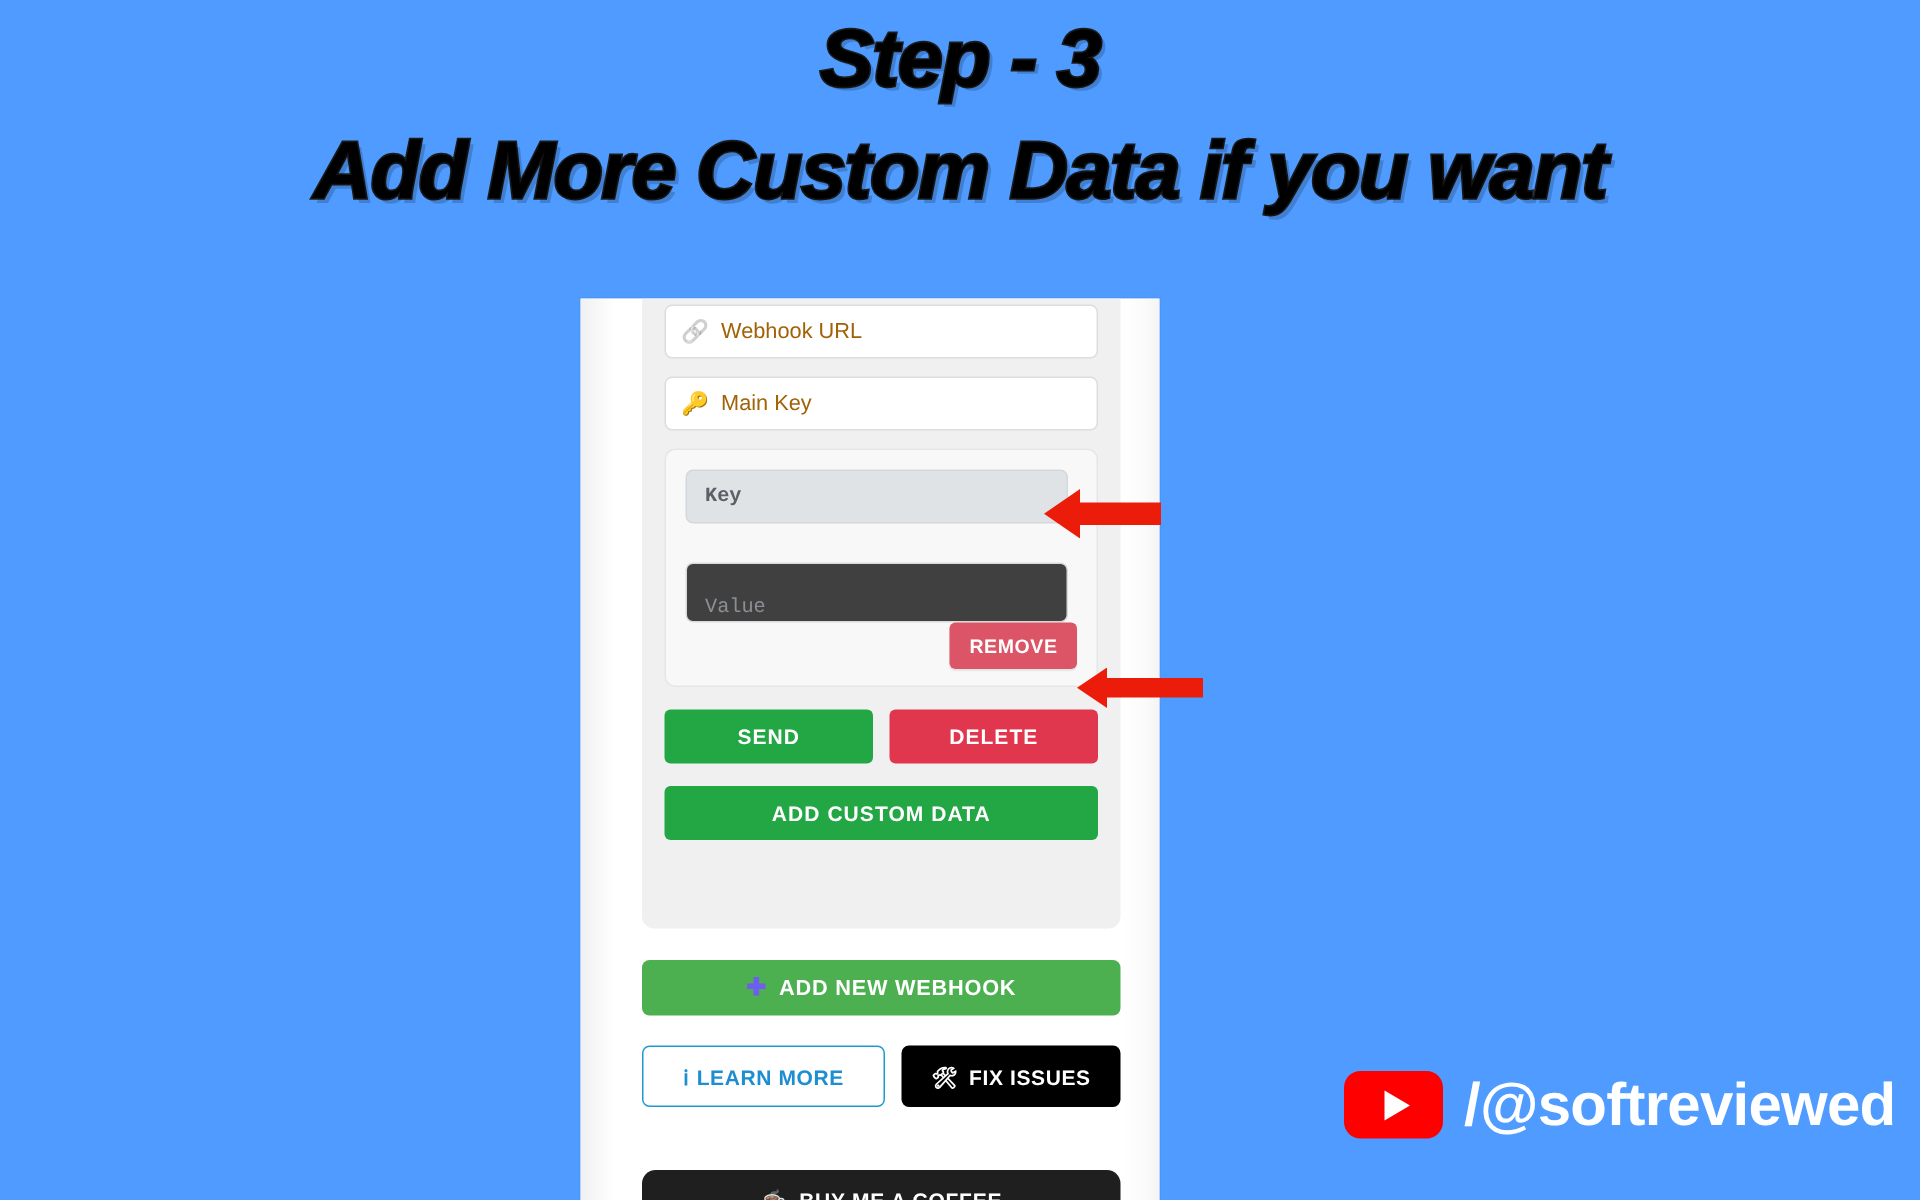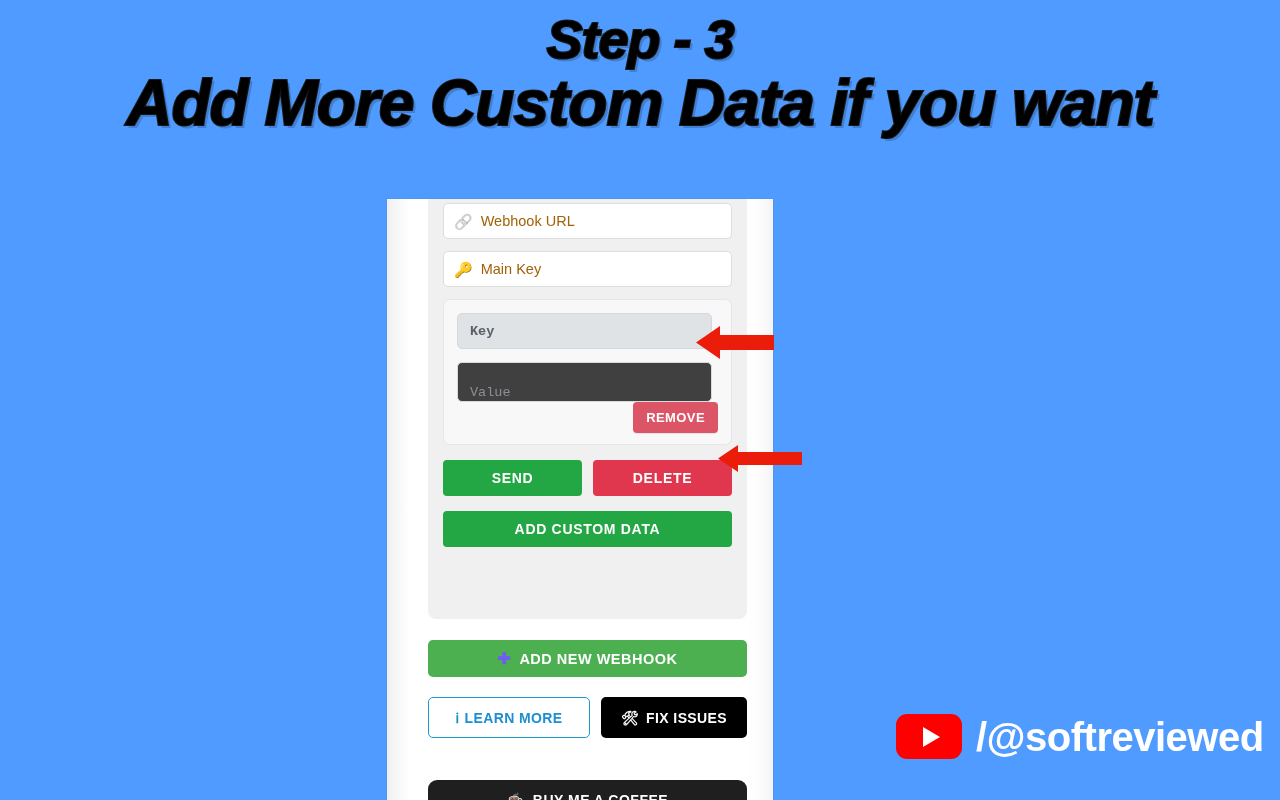--- a/index.html
+++ b/index.html
@@ -33,7 +33,7 @@
     text-shadow: 3px 3px 0 rgba(0,0,0,0.18);
   }
   .title-line1 { font-size: 54px; }
-  .title-line2 { font-size: 64px; margin-top: 4px; }
+  .title-line2 { font-size: 54px; margin-top: 20px; }
 
   
   .panel {

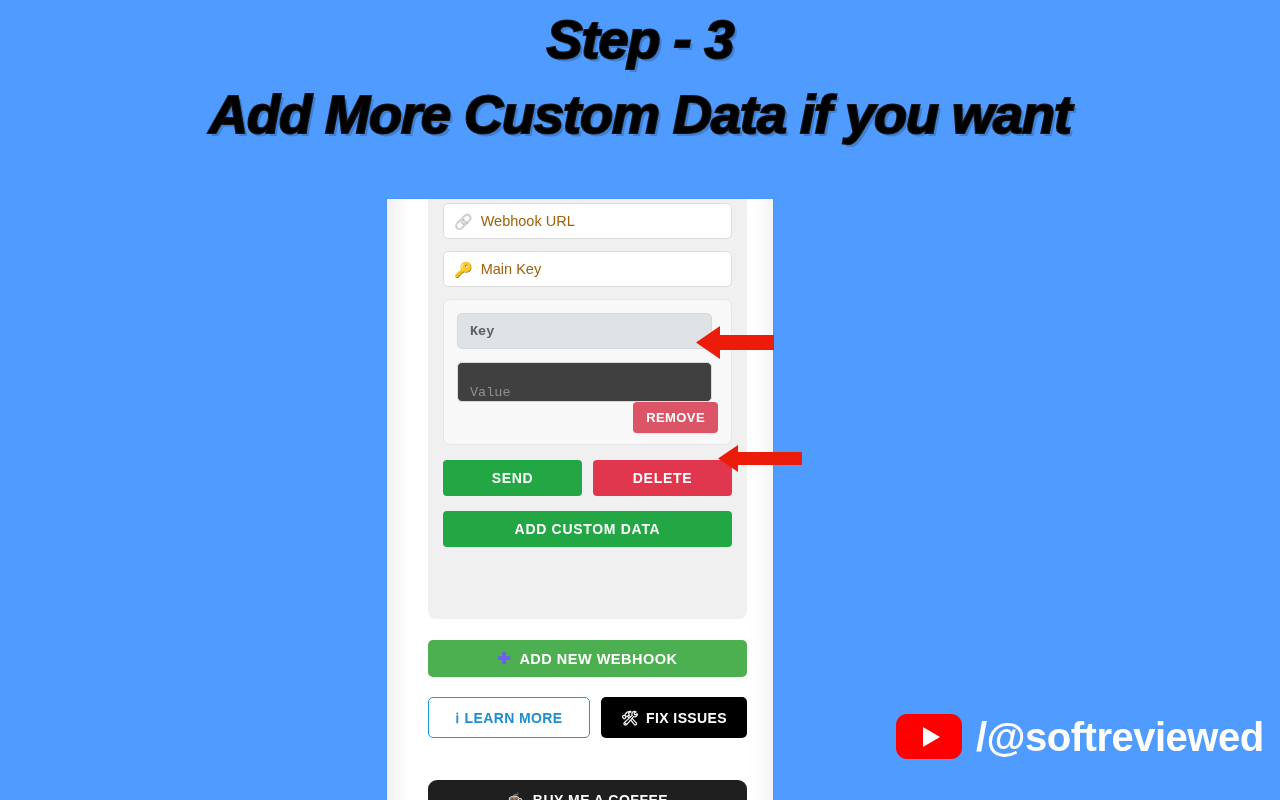--- a/index.html
+++ b/index.html
@@ -121,7 +121,7 @@
     display: flex;
     align-items: center;
     padding: 0 12px;
-    margin-bottom: 13px;
+    margin-bottom: 26px;
   }
   .key-input .kval {
     font-family: "Liberation Mono", monospace;

